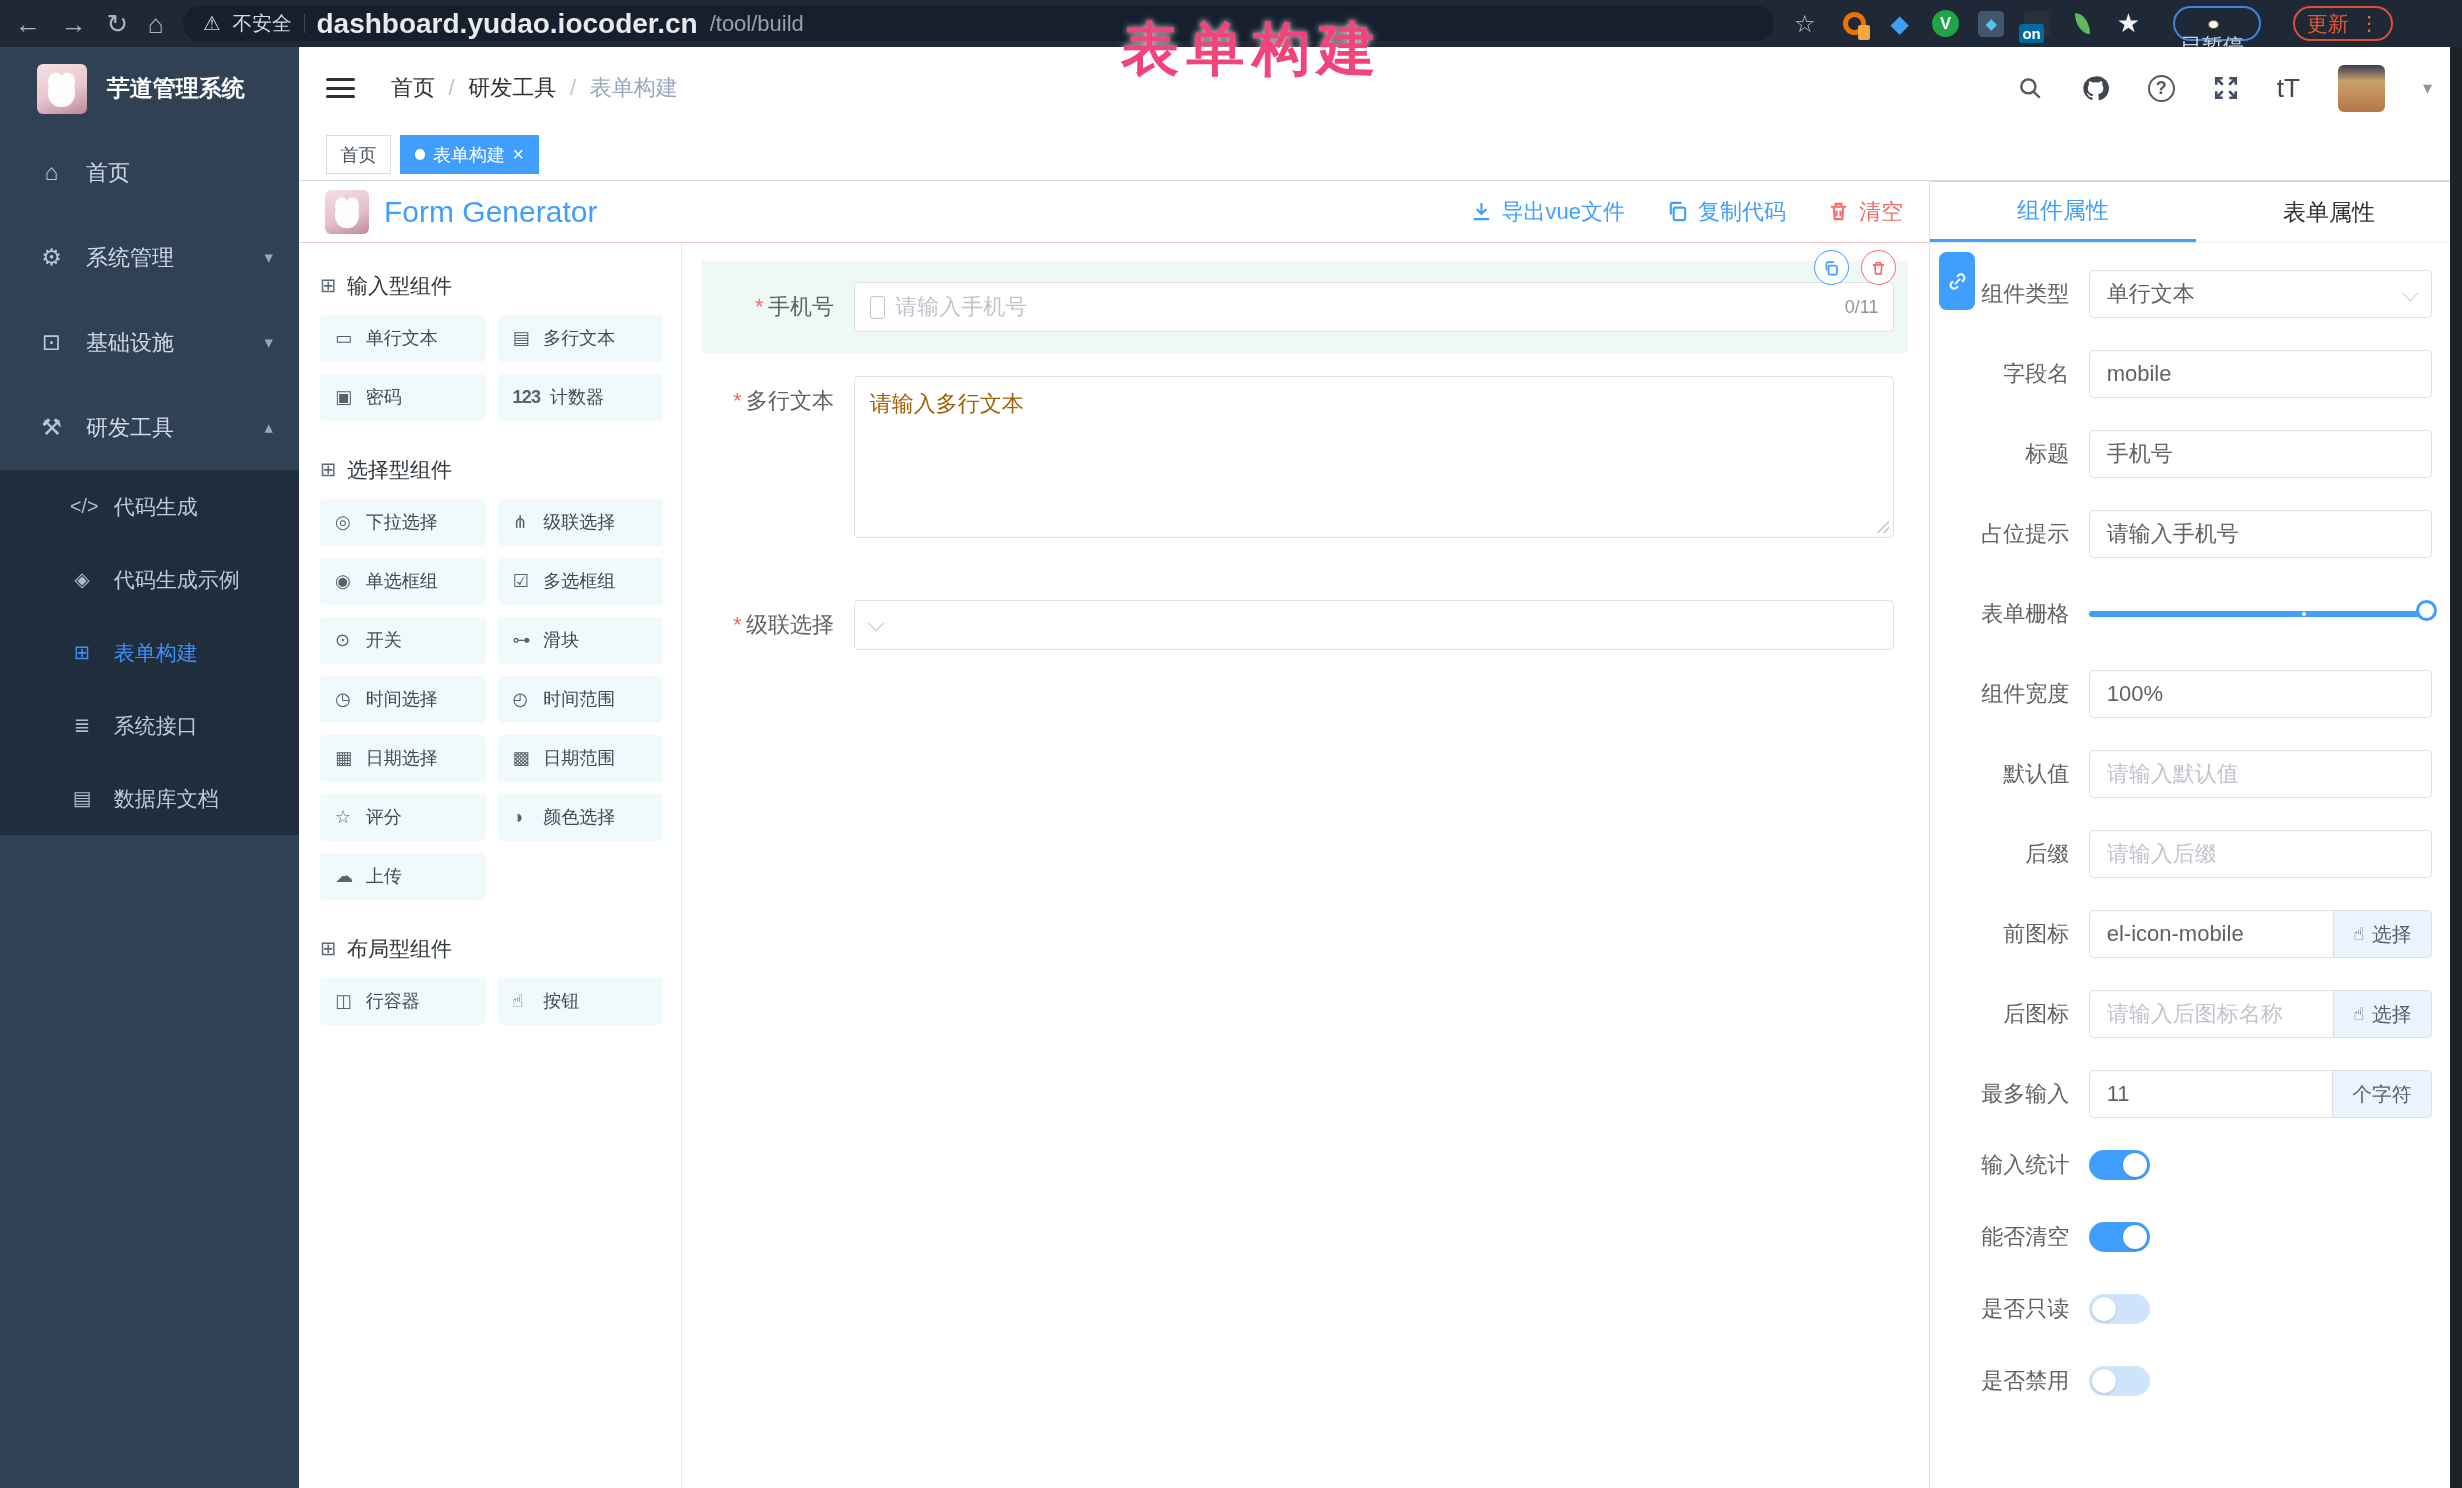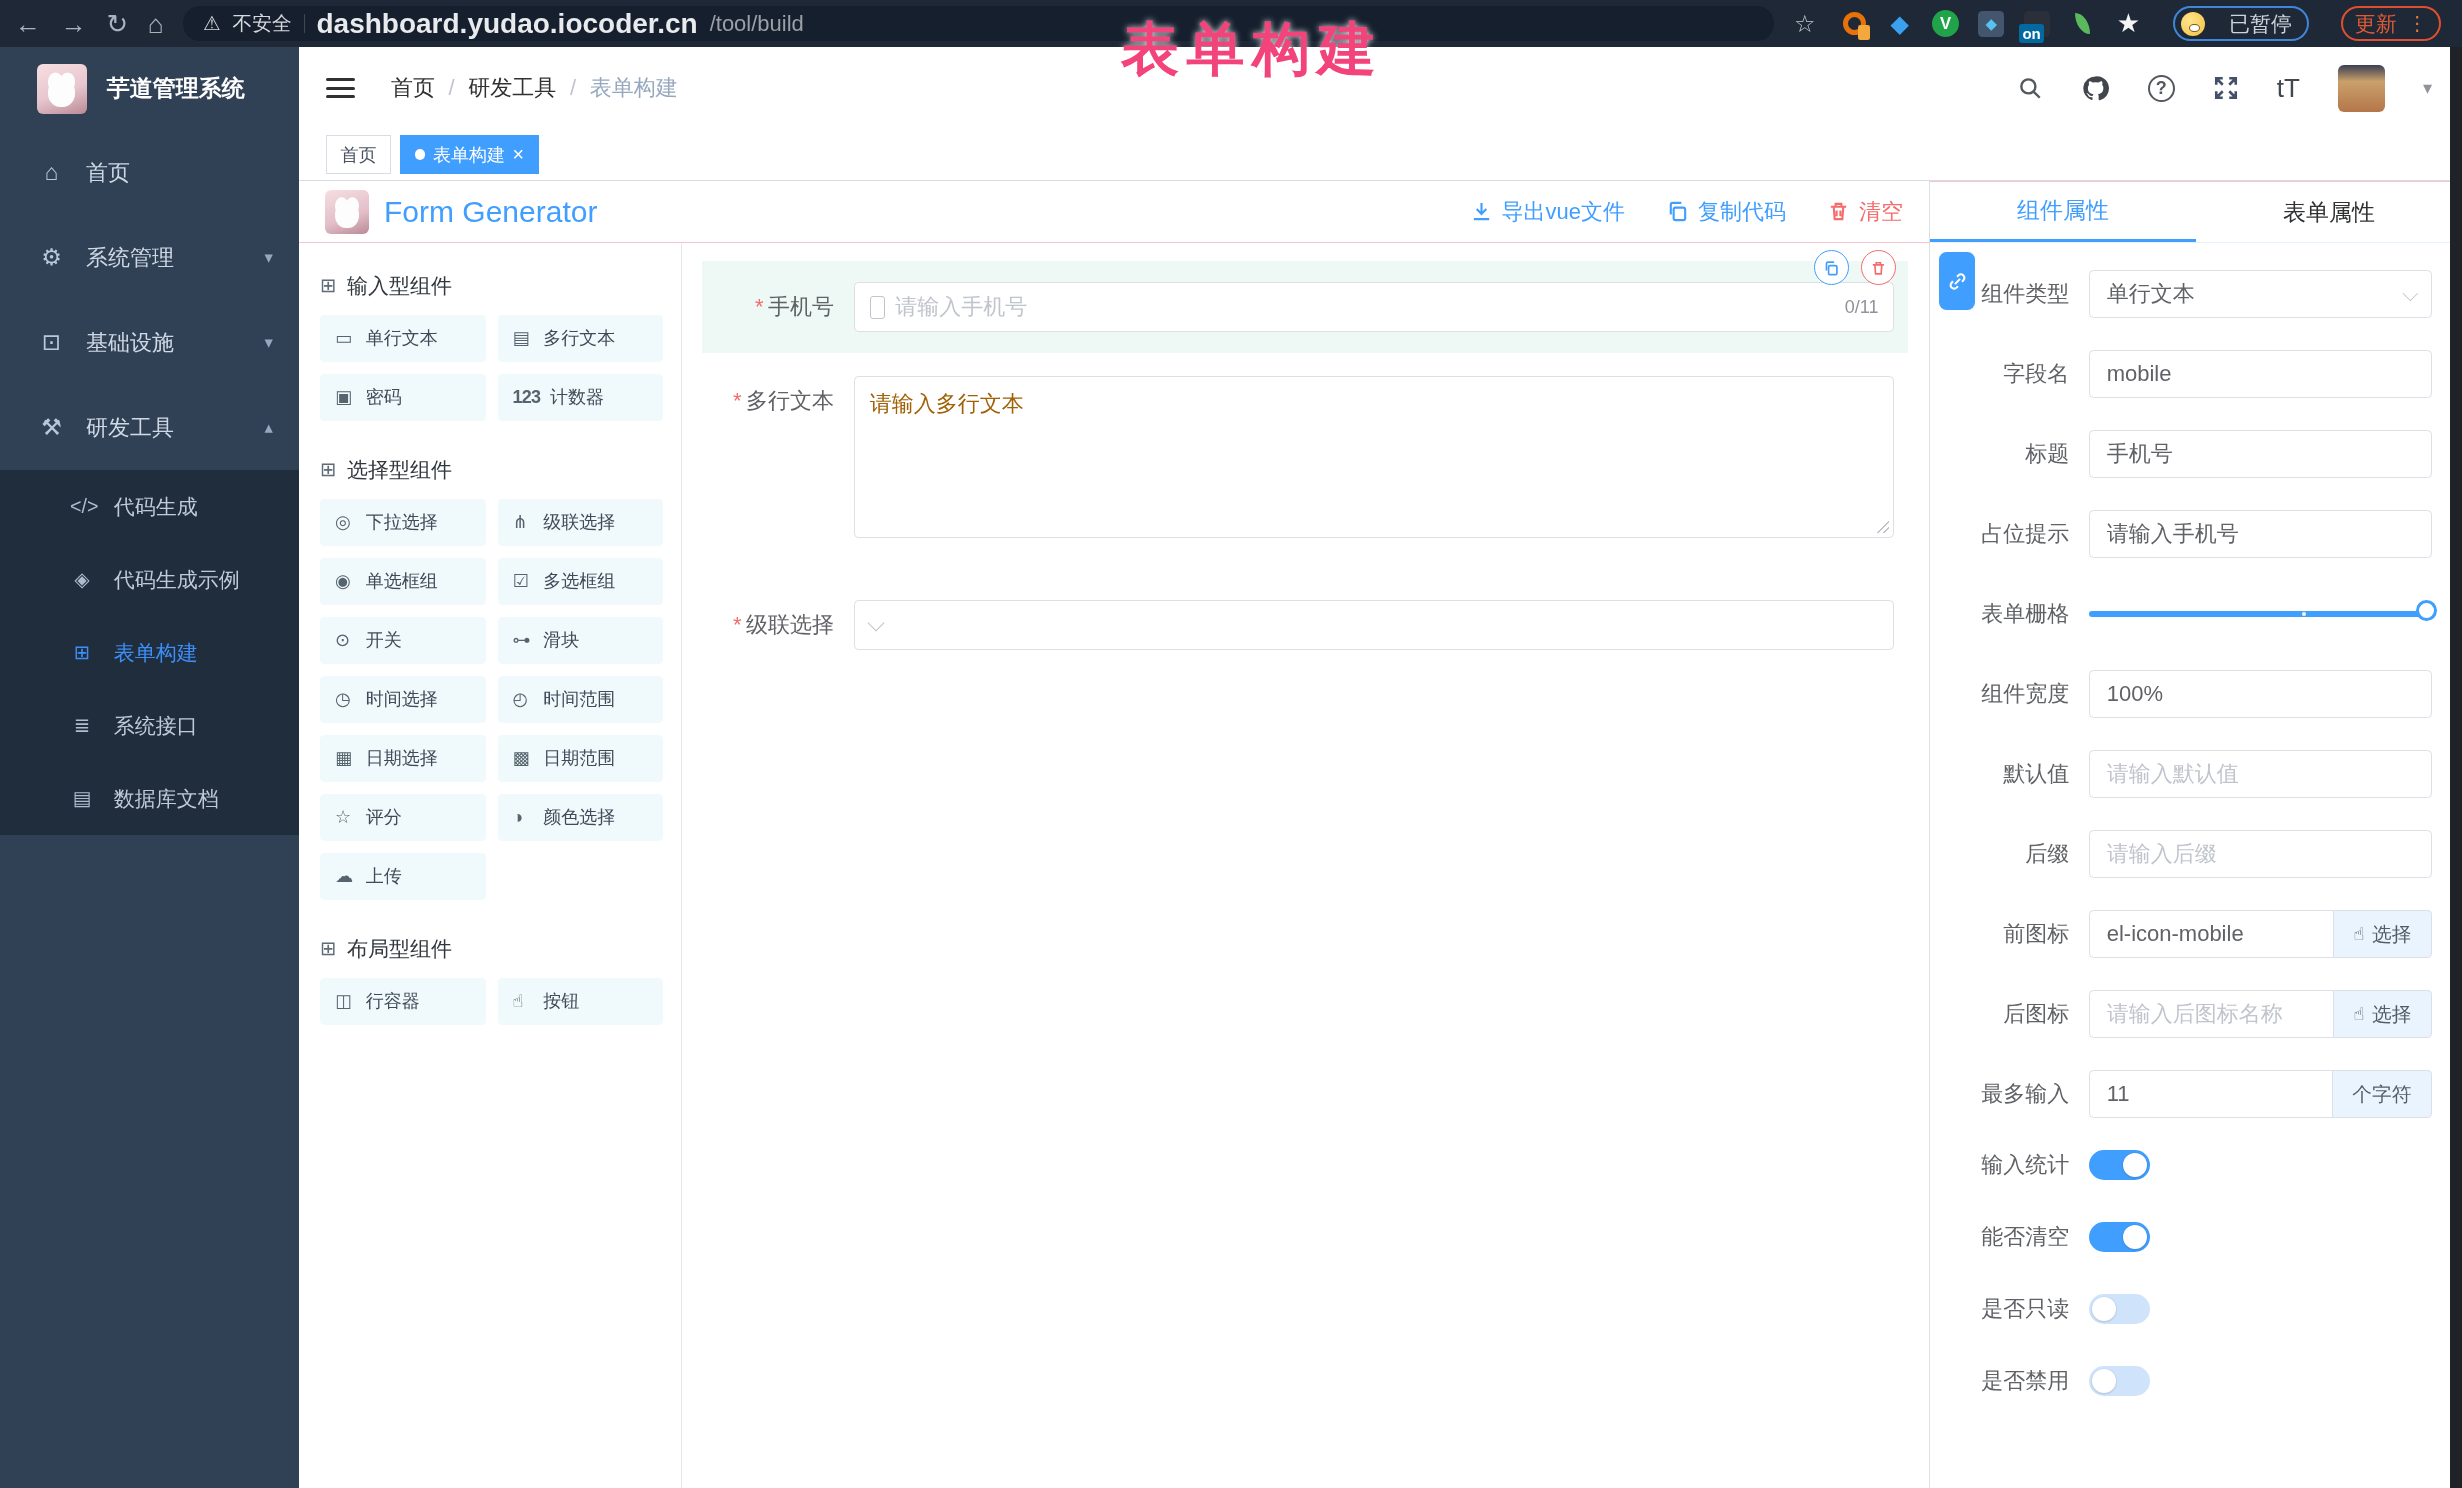--- a/index.html
+++ b/index.html
@@ -28,7 +28,7 @@
   .ext-leaf { width:15px; height:21px; background:#5cb85c; border-radius:0 100% 0 100%; }
   .ext-star { color:#f2f4f6; font-size:26px; }
   .pill { height:35px; border-radius:17.4px; display:flex; align-items:center; }
-  .paused { border:2.3px solid #3f86d8; padding:0 15px 0 6px; gap:24px; margin-left:10.6px; }
+  .paused { border:2.3px solid #3f86d8; padding:0 15px 0 6px; gap:24px; margin-left:10.6px;flex-direction:column; }
   .face { width:24px; height:24px; border-radius:50%; background:radial-gradient(circle at 35% 35%, #ffe38a, #f5c242); position:relative; }
   .face:after { content:""; position:absolute; left:7.6px; top:12px; width:9px; height:6.8px; background:#fff; border:1.5px solid #7a5b1d; border-radius:50%; }
   .paused-label { color:#cdd3da; font-size:21px; }

